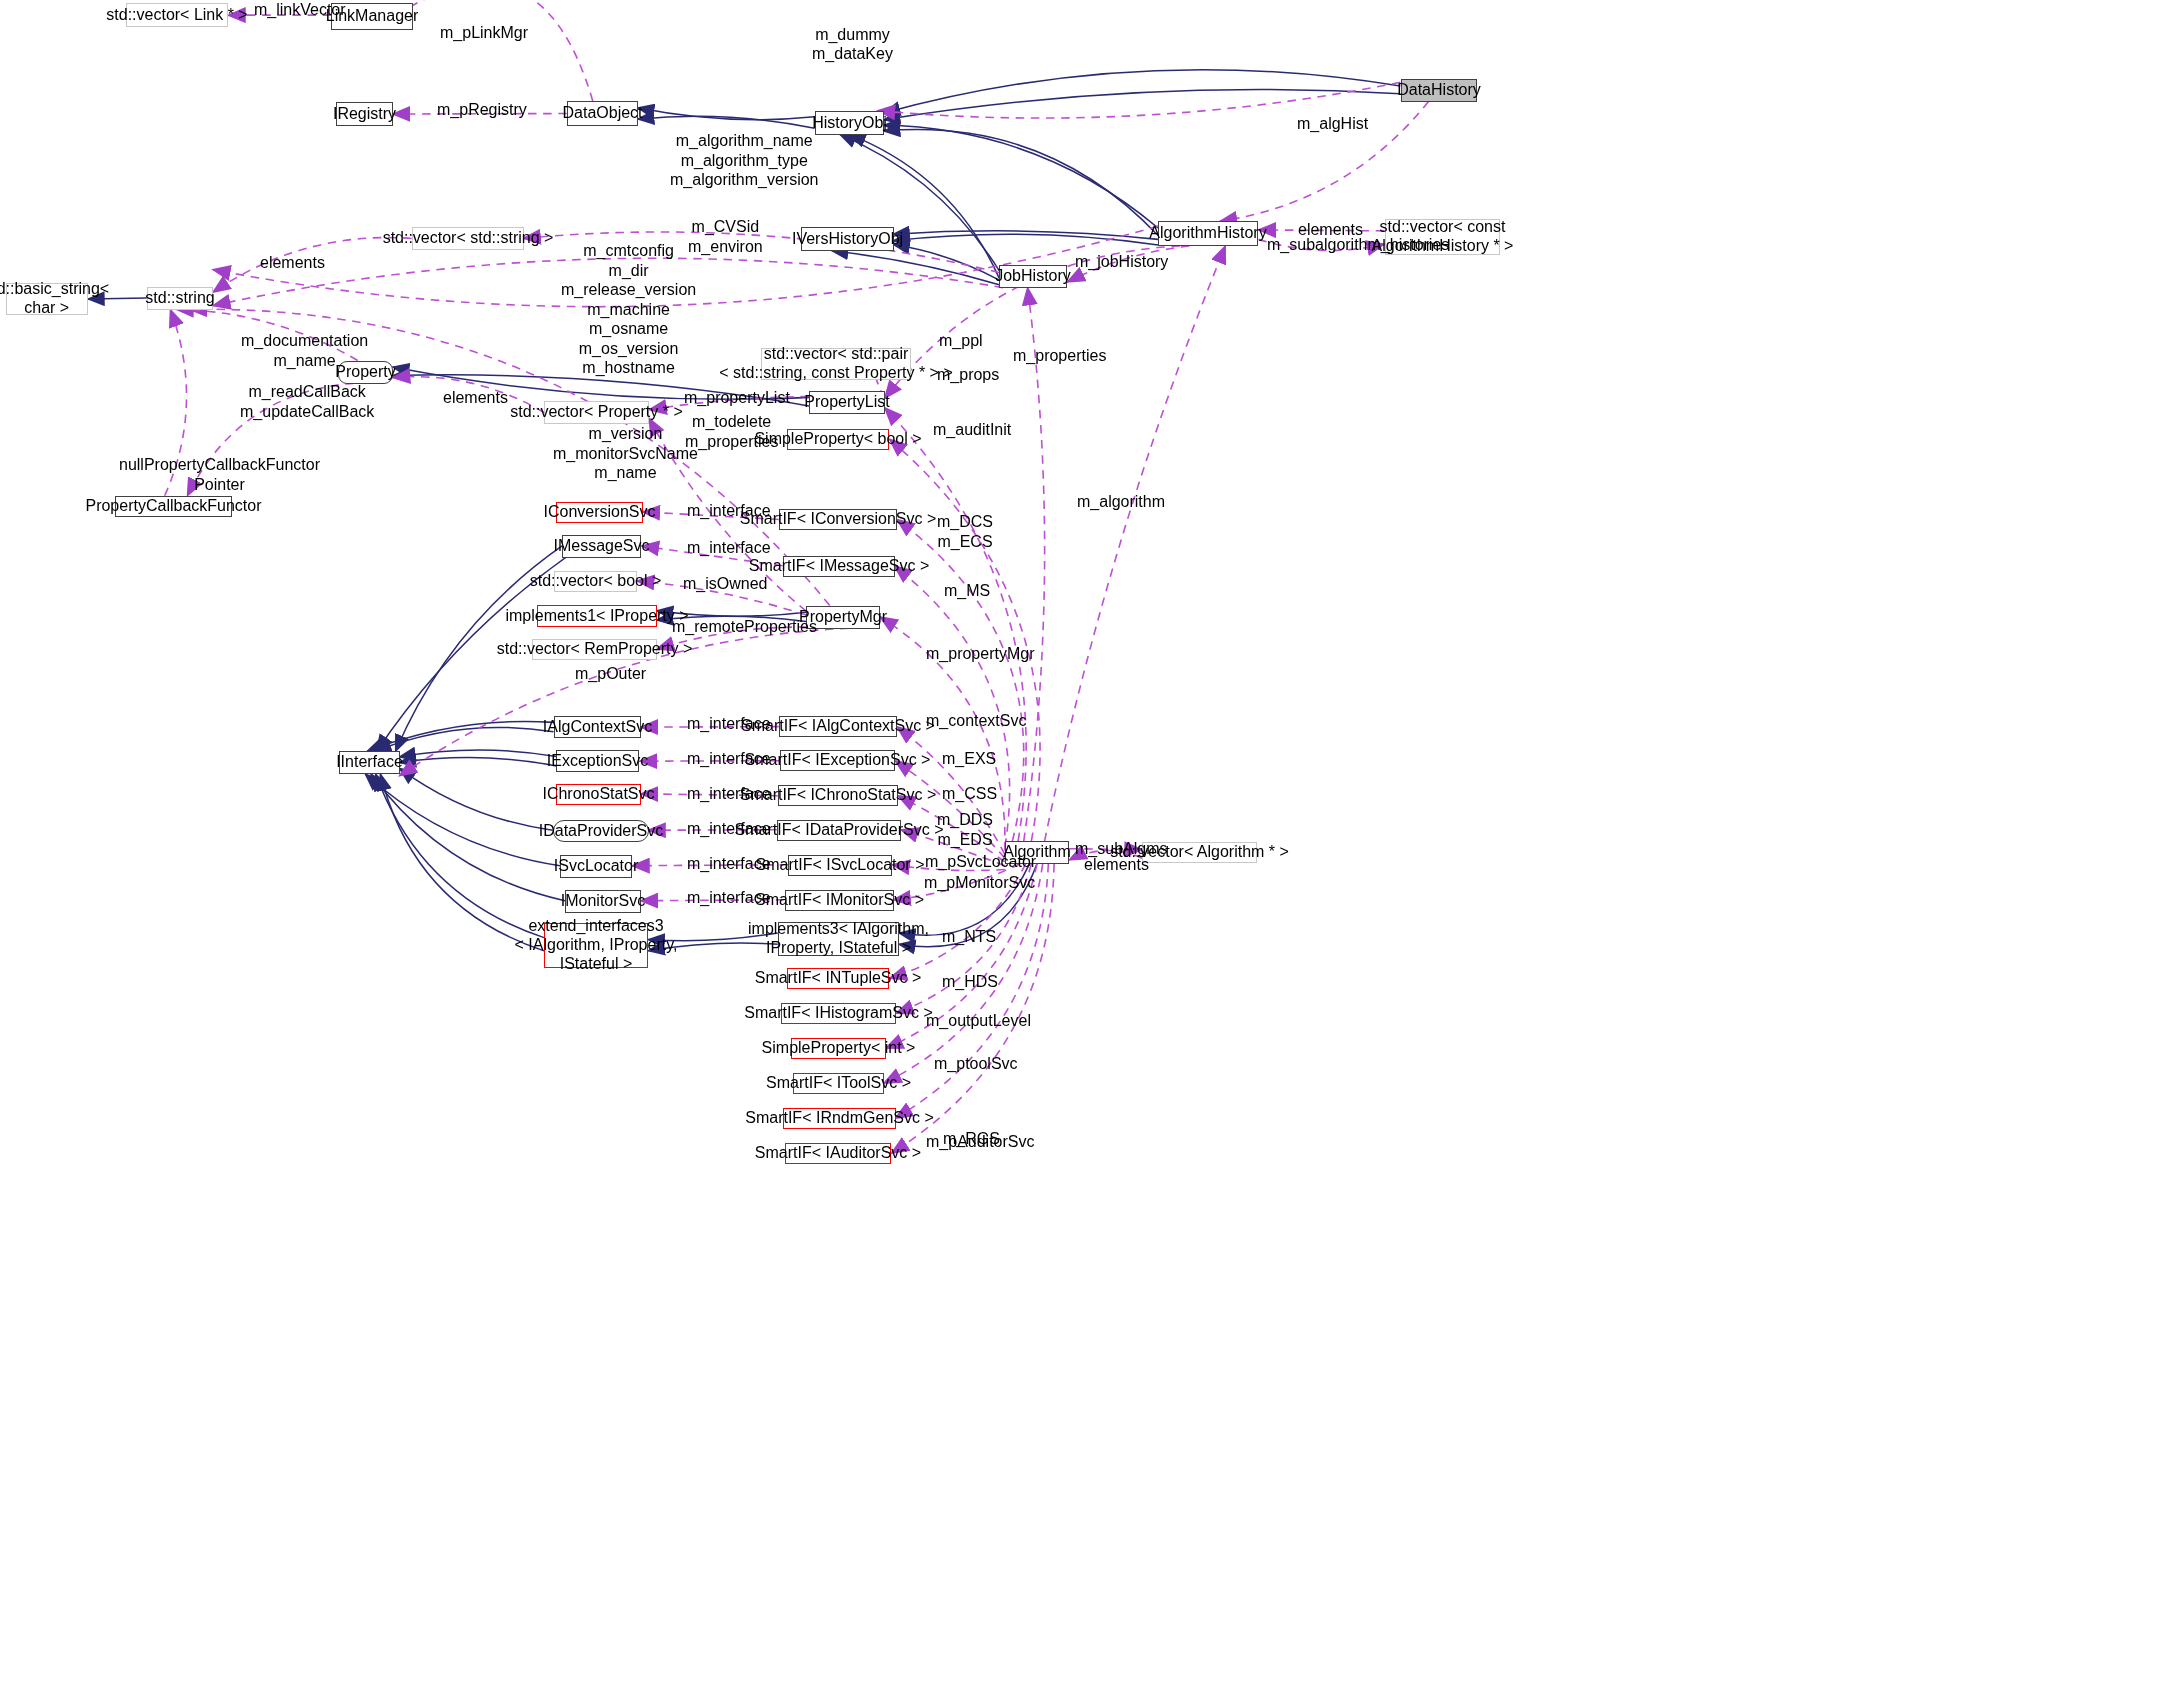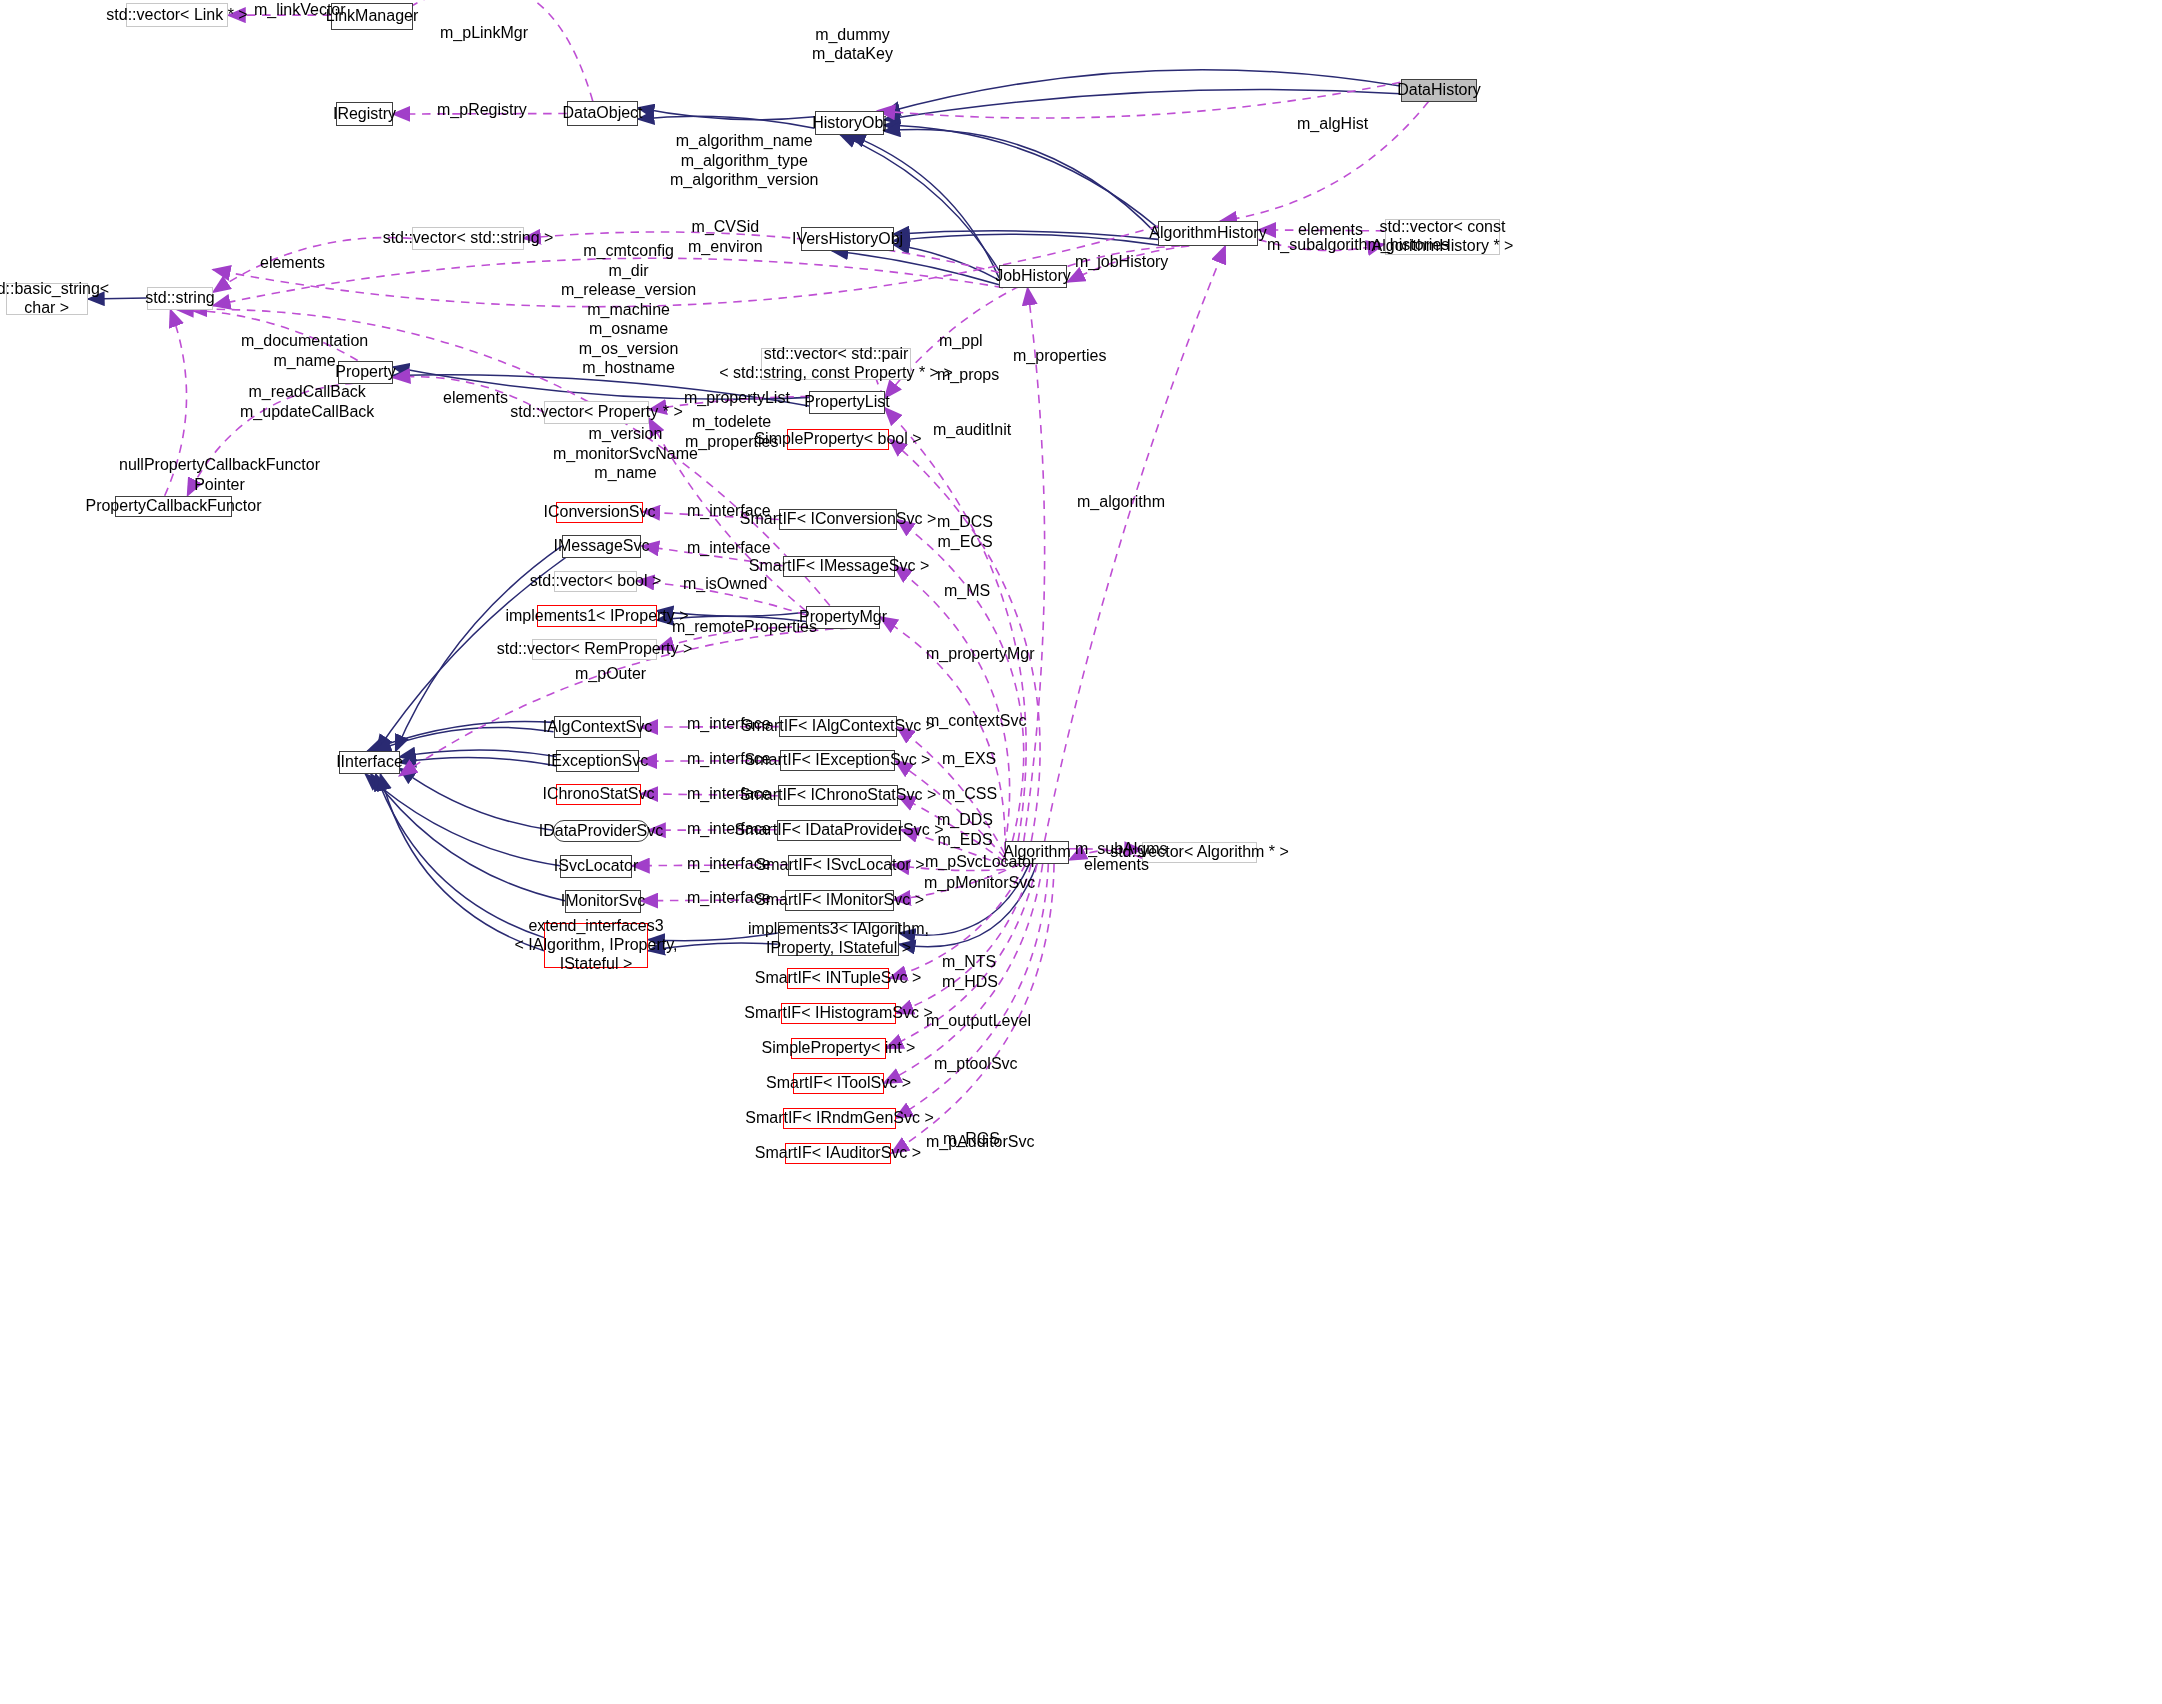--- a/index.html
+++ b/index.html
@@ -143,7 +143,7 @@
       <div class="node n-tmpl" style="left: 5.7px; top: 283px; width: 82px; height: 32px;">std::basic_string&lt;
 char &gt;</div>
       <div class="node n-tmpl" style="left: 147px; top: 287px; width: 66px; height: 23px;">std::string</div>
-      <div class="node n-class" style="left: 338px; top: 361px; width: 55px; height: 23px;">Property</div>
+      <div class="node n-class" style="left: 338px; top: 361px; width: 55px; height: 23px; border-radius: 9px;">Property</div>
       <div class="node n-tmpl" style="left: 761px; top: 348px; width: 150px; height: 32px;">std::vector&lt; std::pair
 &lt; std::string, const Property * &gt; &gt;</div>
       <div class="node n-tmpl" style="left: 544px; top: 401px; width: 105px; height: 23px;">std::vector&lt; Property * &gt;</div>

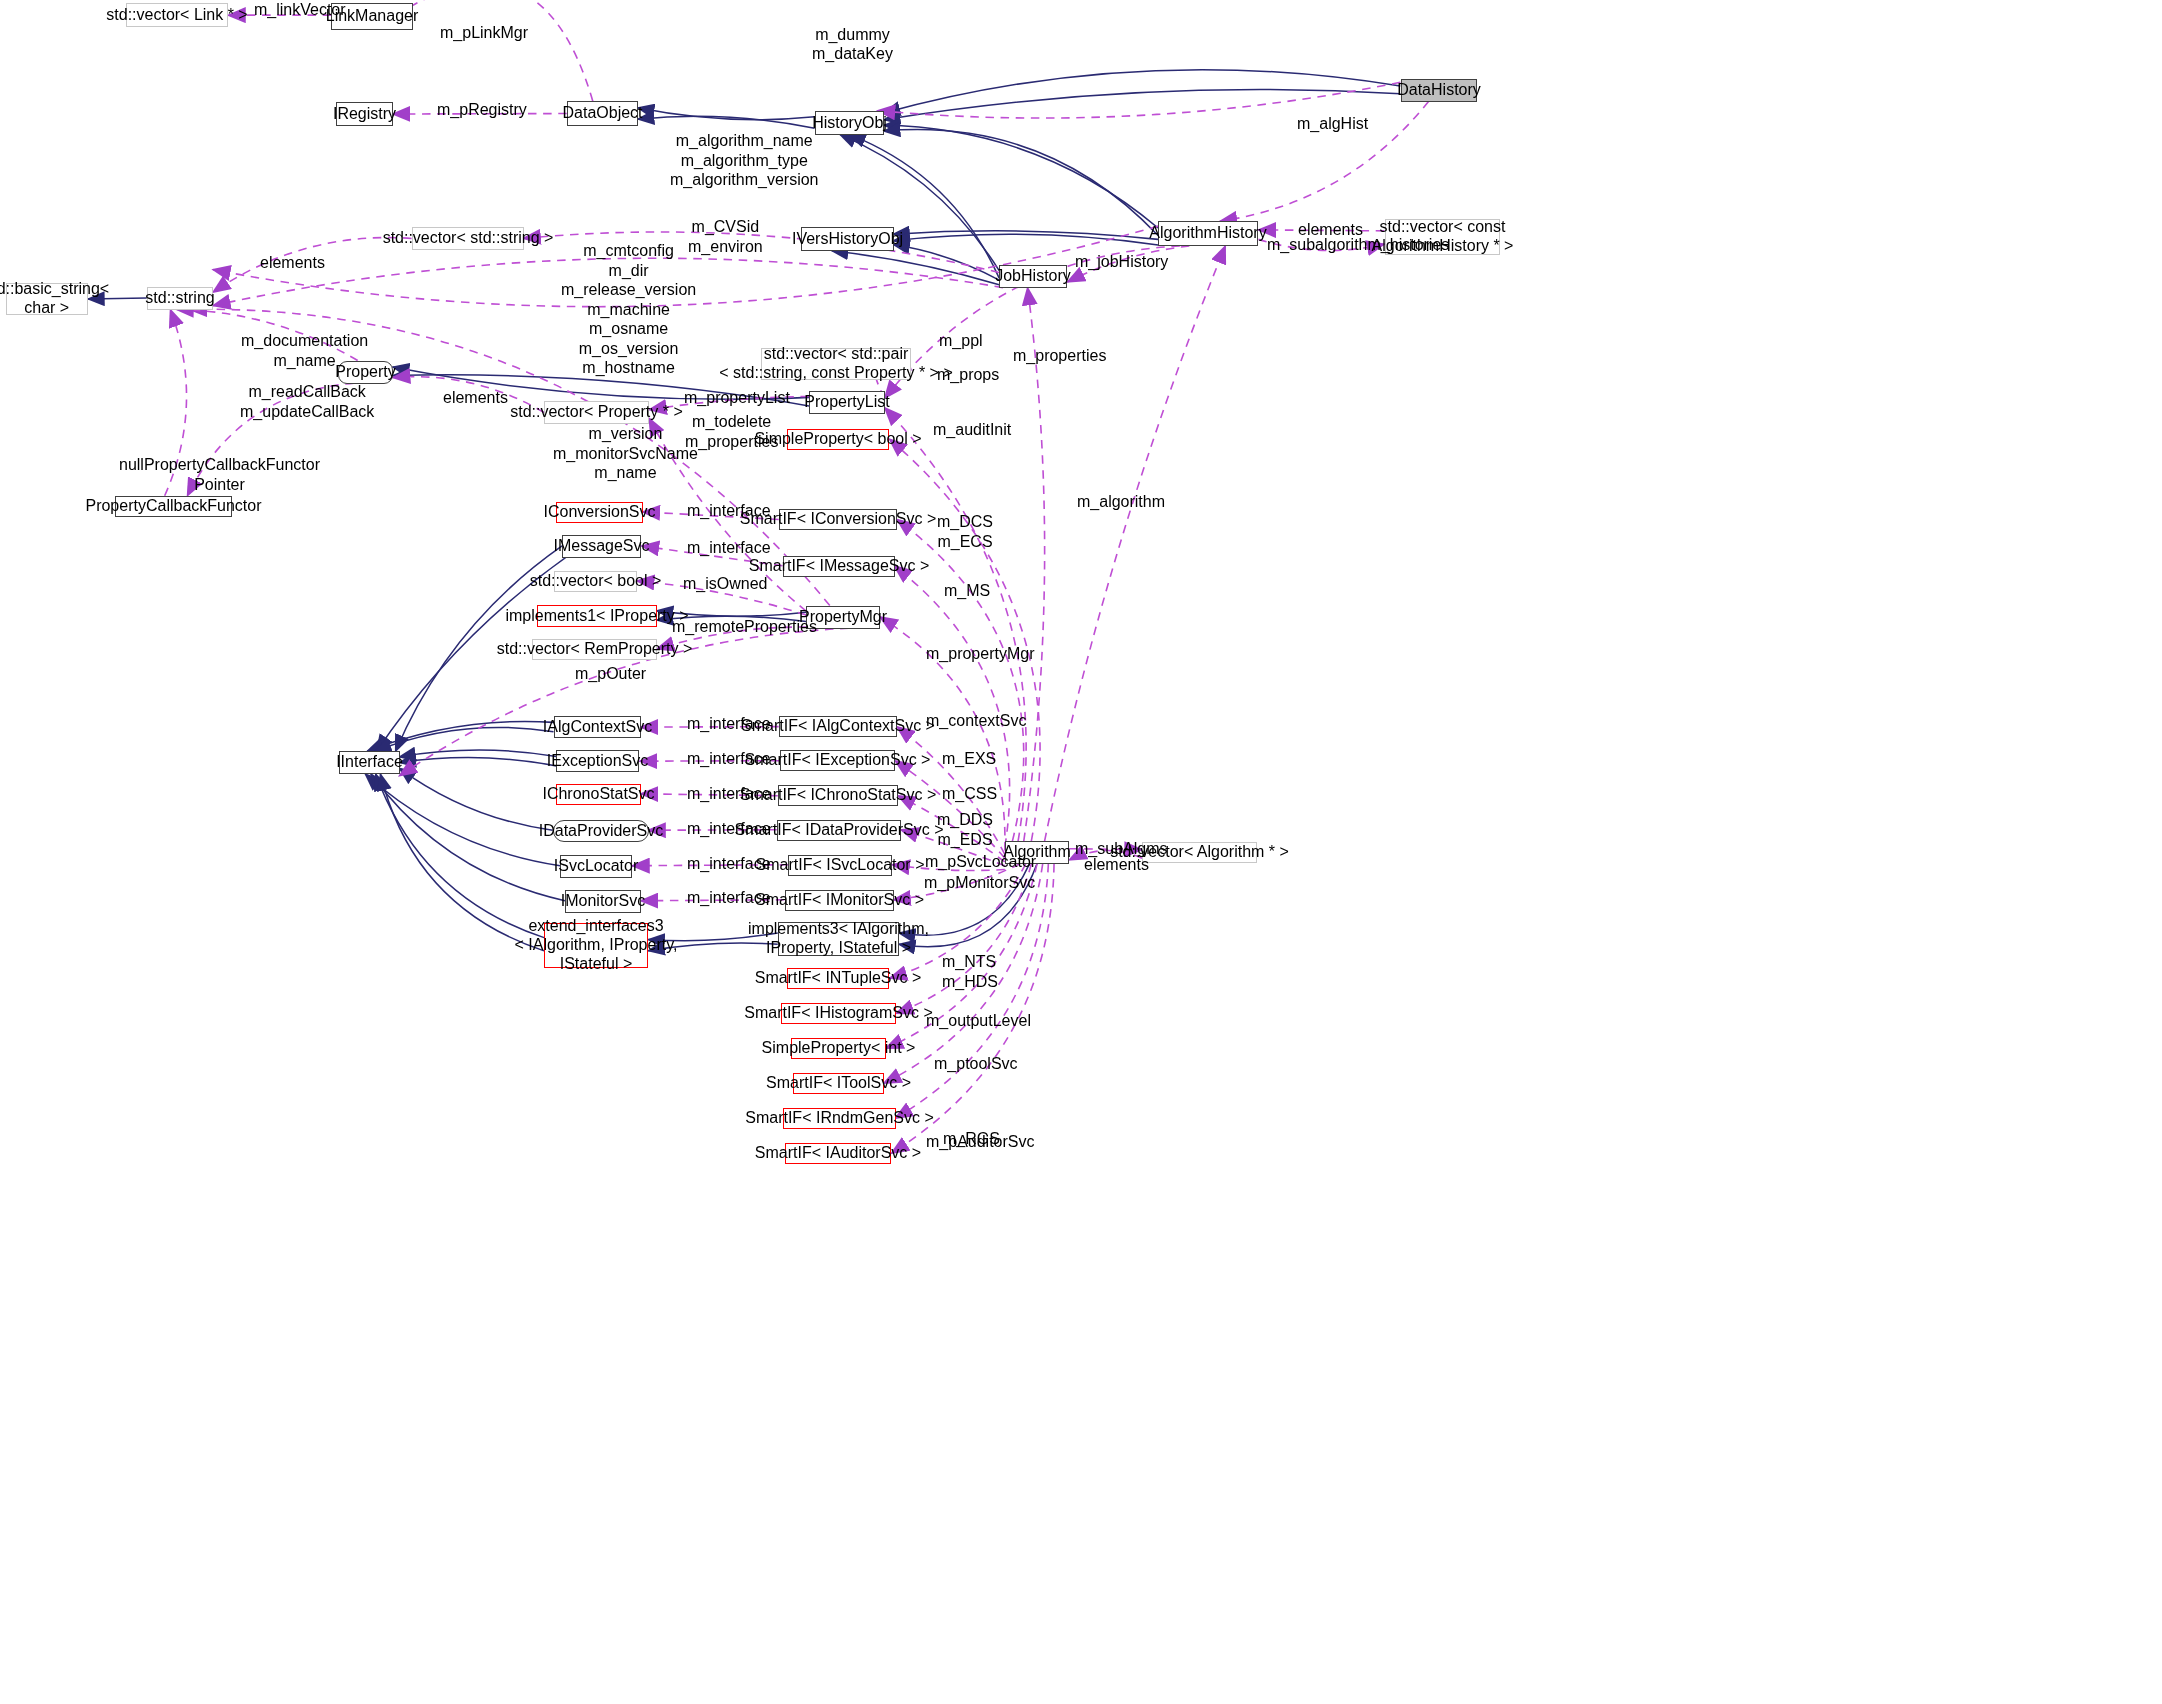--- a/index.html
+++ b/index.html
@@ -250,7 +250,7 @@
       <div class="elabel" style="left: 1084px; top: 855px;">elements</div>
       <div class="elabel" style="left: 687px; top: 888px;">m_interface</div>
       <div class="elabel" style="left: 924px; top: 873px;">m_pMonitorSvc</div>
-      <div class="elabel" style="left: 942px; top: 927px; margin-top: 25px;">m_NTS</div>
+      <div class="elabel" style="left: 942px; top: 927px;">m_NTS</div>
       <div class="elabel" style="left: 942px; top: 972px;">m_HDS</div>
       <div class="elabel" style="left: 926px; top: 1011px;">m_outputLevel</div>
       <div class="elabel" style="left: 934px; top: 1054px;">m_ptoolSvc</div>

